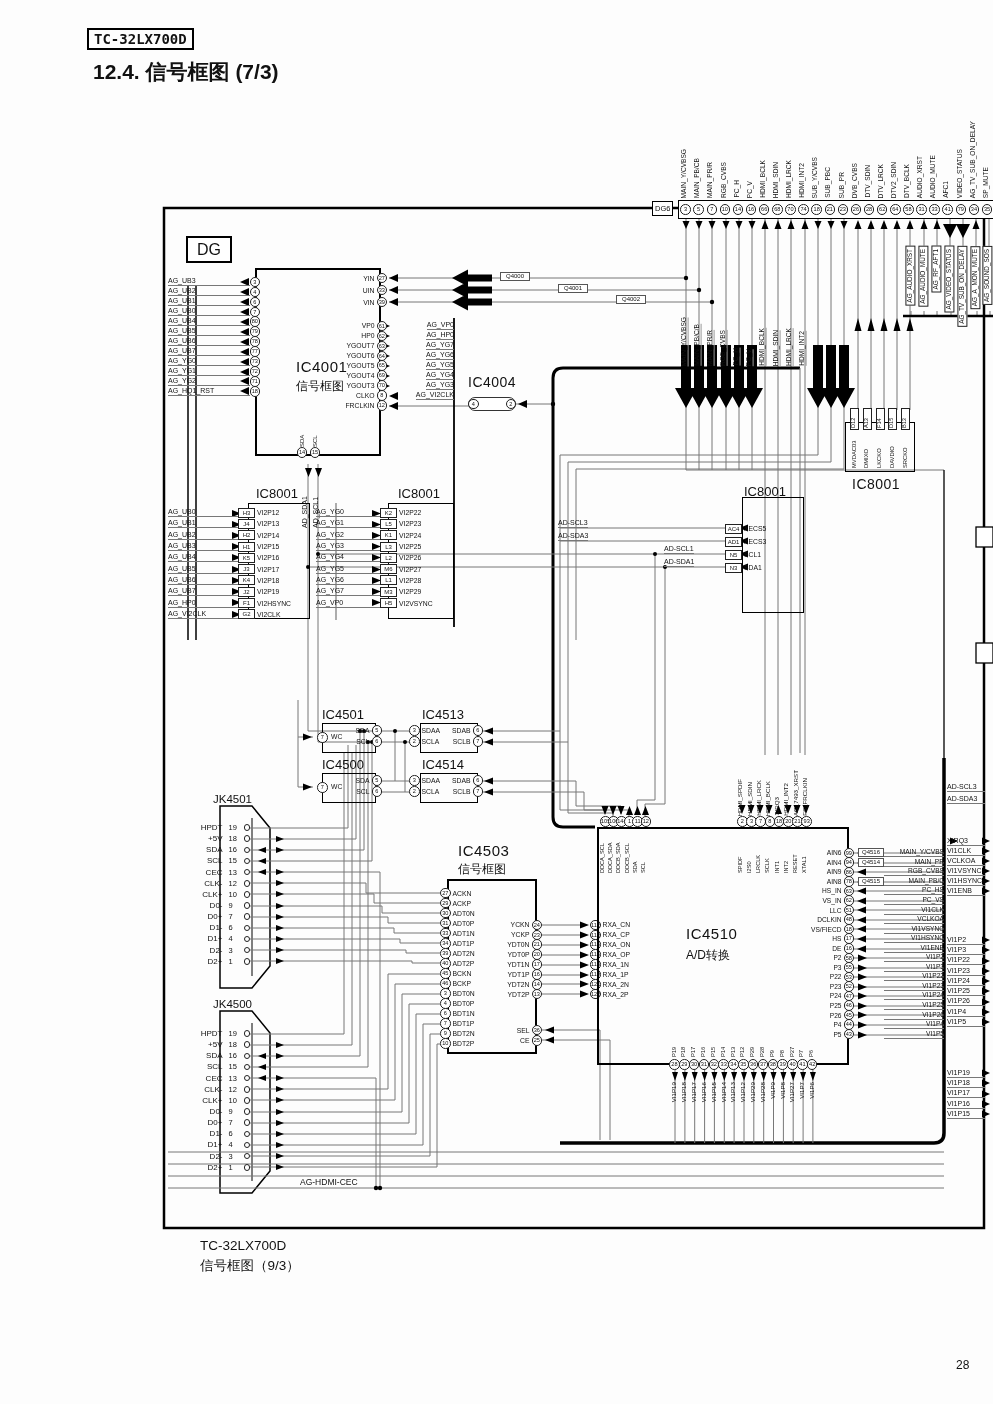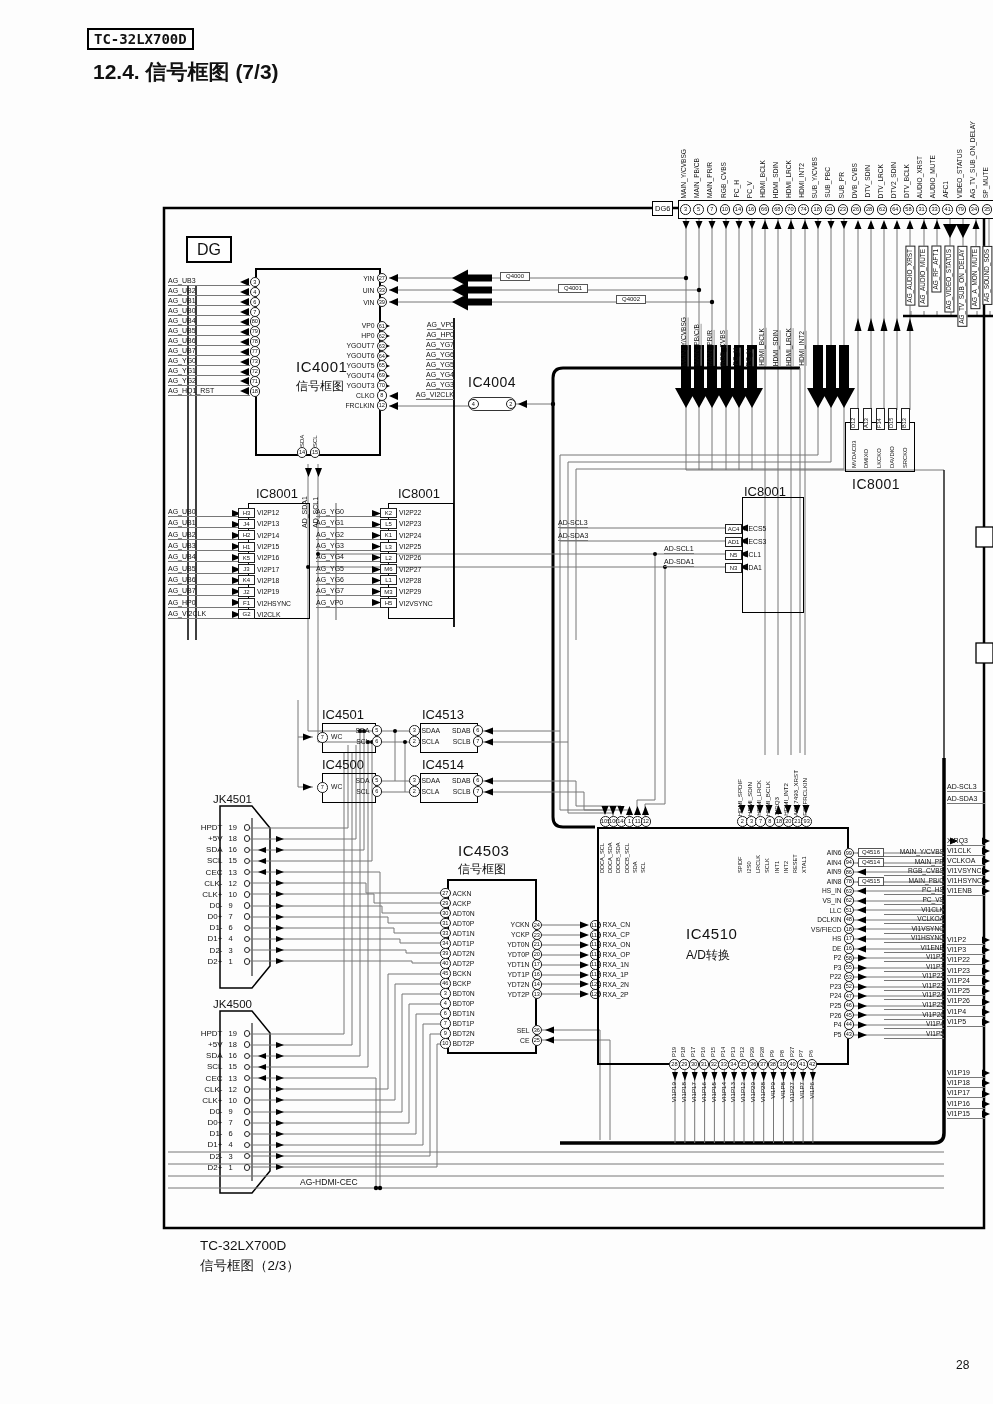--- a/index.html
+++ b/index.html
@@ -1558,7 +1558,7 @@
 <span class="blk" style="left:300px;top:1177px;font-size:8.5px">AG-HDMI-CEC</span>
 
 <div class="blk" style="left:200px;top:1238px;font-size:13.5px">TC-32LX700D</div>
-<div class="blk" style="left:200px;top:1257px;font-size:13.5px">信号框图（2/3）</div>
+<div class="blk" style="left:200px;top:1257px;font-size:13.5px">信号框图（9/3）</div>
 <div class="blk" style="left:956px;top:1358px;font-size:12px">28</div>
 
 </div>

